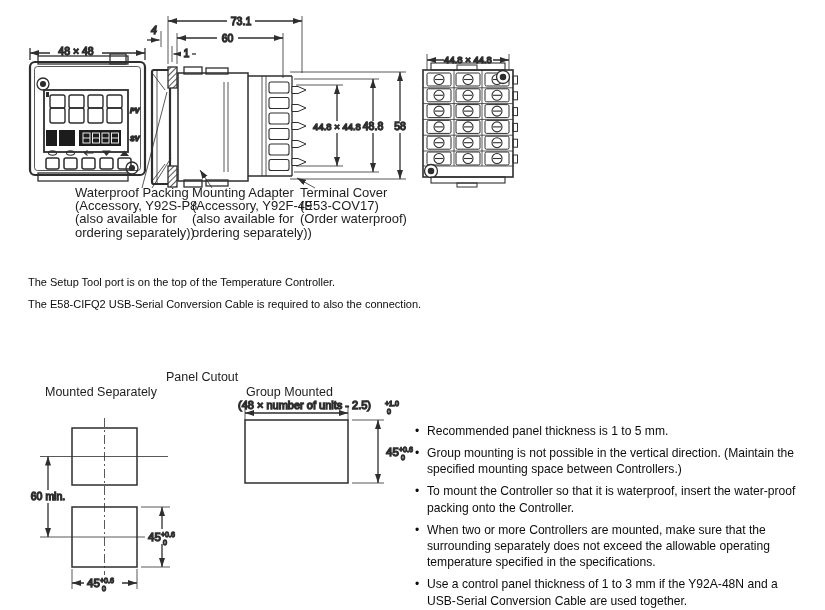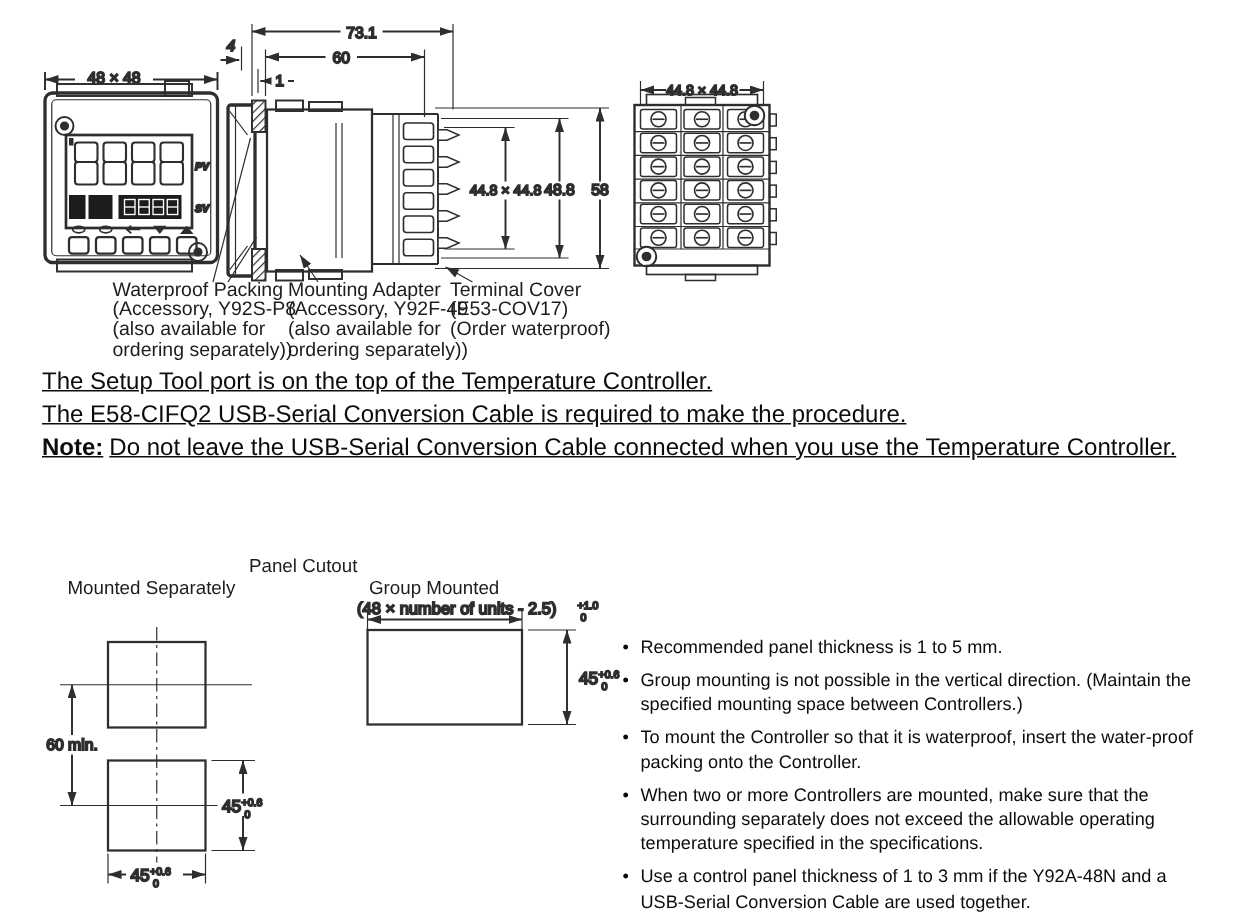--- a/index.html
+++ b/index.html
@@ -12,7 +12,7 @@
   .callout{position:absolute;top:186px;font-size:13px;line-height:13.2px;
            white-space:pre-line;color:#1d1d1d;}
   .co1{left:75px;} .co2{left:192px;} .co3{left:300px;}
-  .intro{position:absolute;left:28px;top:244px;font-size:16px;line-height:21.8px;color:#0c0c0c;text-decoration:underline;}
+  .intro{position:absolute;left:28px;top:272px;font-size:11px;line-height:21.8px;color:#0c0c0c;}
   .note-label{font-weight:bold;margin-right:4px;}
   .bullets{position:absolute;left:415px;top:423px;width:385px;font-size:12.1px;
            line-height:16.4px;color:#0c0c0c;}

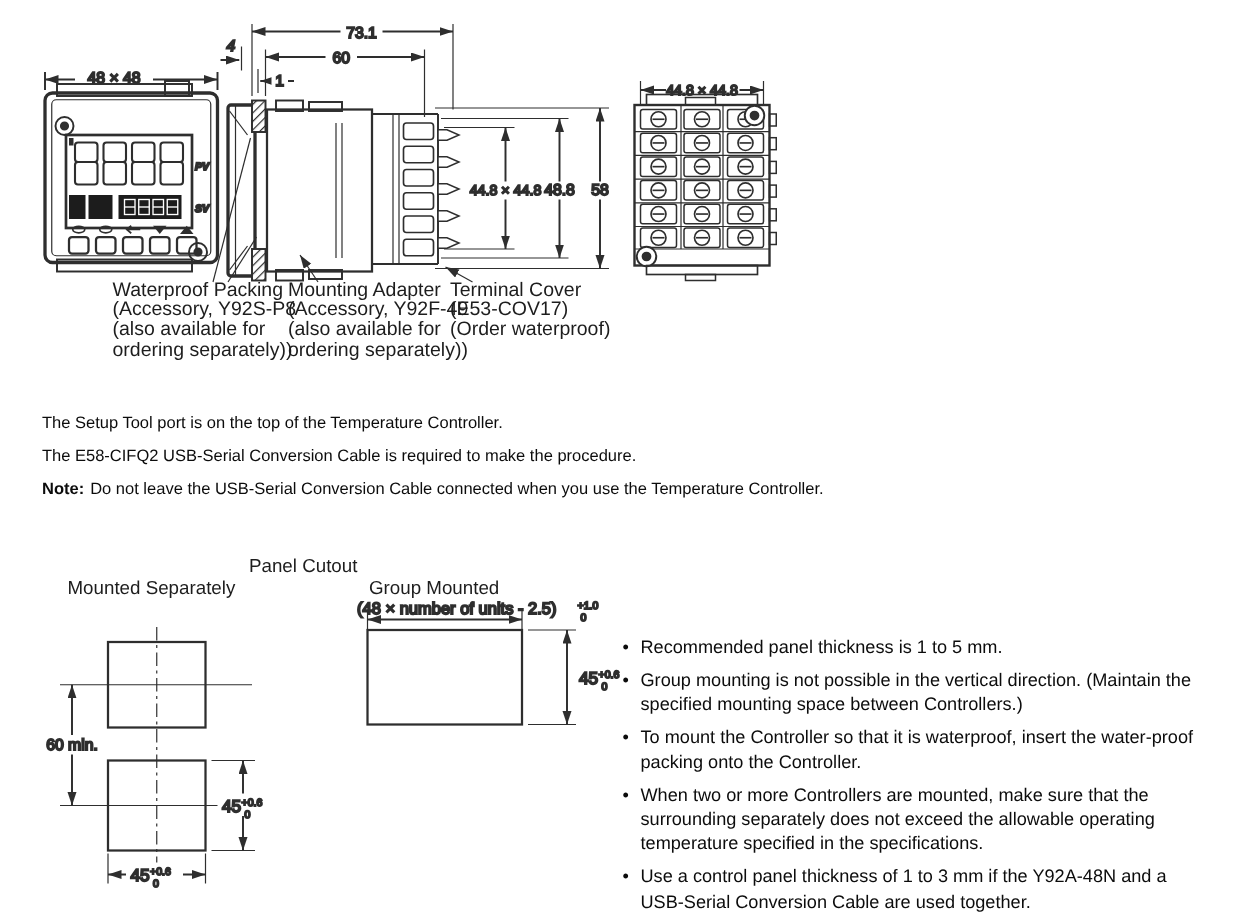--- a/index.html
+++ b/index.html
@@ -285,7 +285,7 @@
 
   <div class="intro">
     <div>The Setup Tool port is on the top of the Temperature Controller.</div>
-    <div>The E58-CIFQ2 USB-Serial Conversion Cable is required to make the procedure.</div>
+    <div>The E58-CIFQ2 USB-Serial Conversion Cable is required to also the connection.</div>
     <div>
       <span class="note-label">Note:</span><span>Do not leave the USB-Serial Conversion Cable connected when you use the Temperature Controller.</span>
     </div>

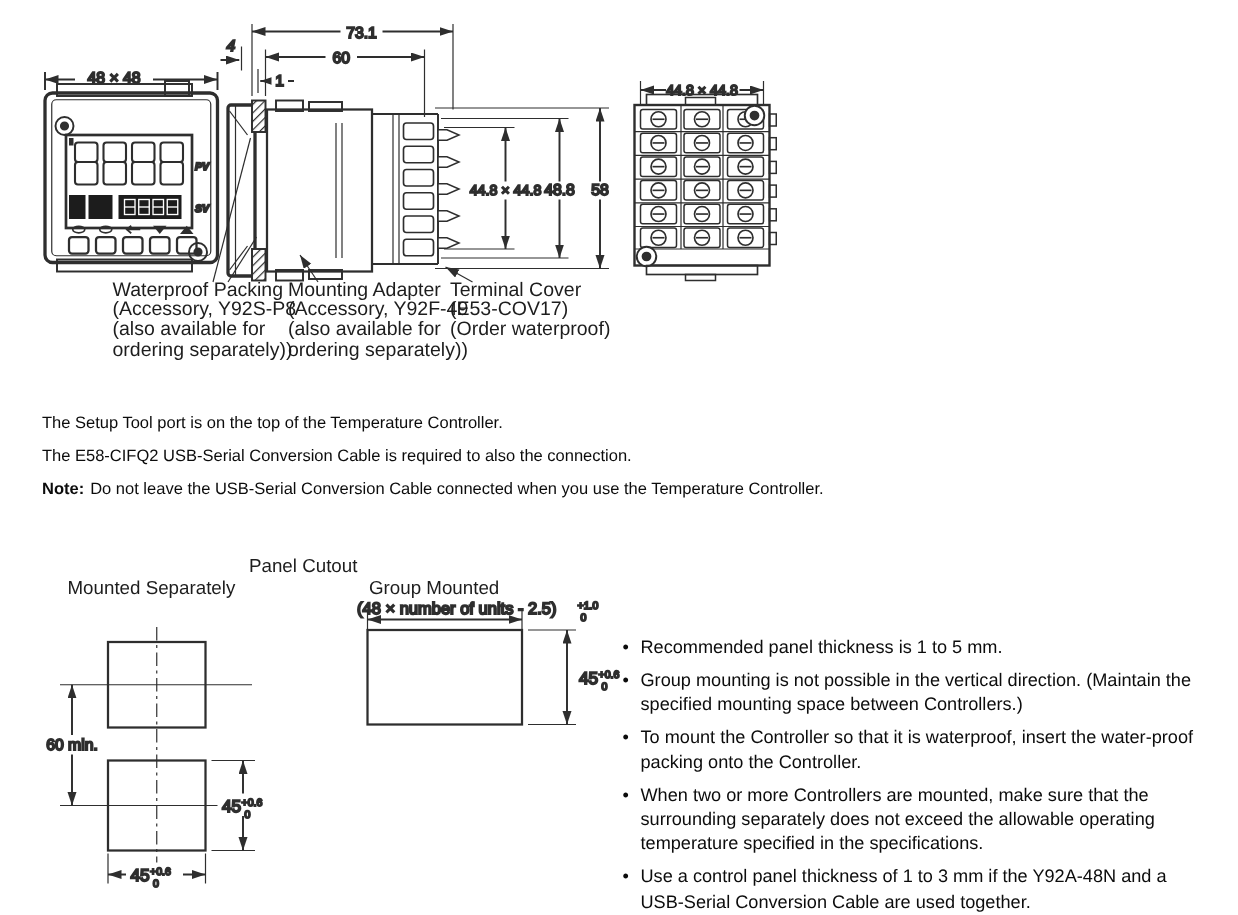--- a/index.html
+++ b/index.html
@@ -286,9 +286,6 @@
   <div class="intro">
     <div>The Setup Tool port is on the top of the Temperature Controller.</div>
     <div>The E58-CIFQ2 USB-Serial Conversion Cable is required to also the connection.</div>
-    <div>
-      <span class="note-label">Note:</span><span>Do not leave the USB-Serial Conversion Cable connected when you use the Temperature Controller.</span>
-    </div>
   </div>
 
   <svg class="svg-cutout" width="825" height="245" viewBox="0 0 825 245">

